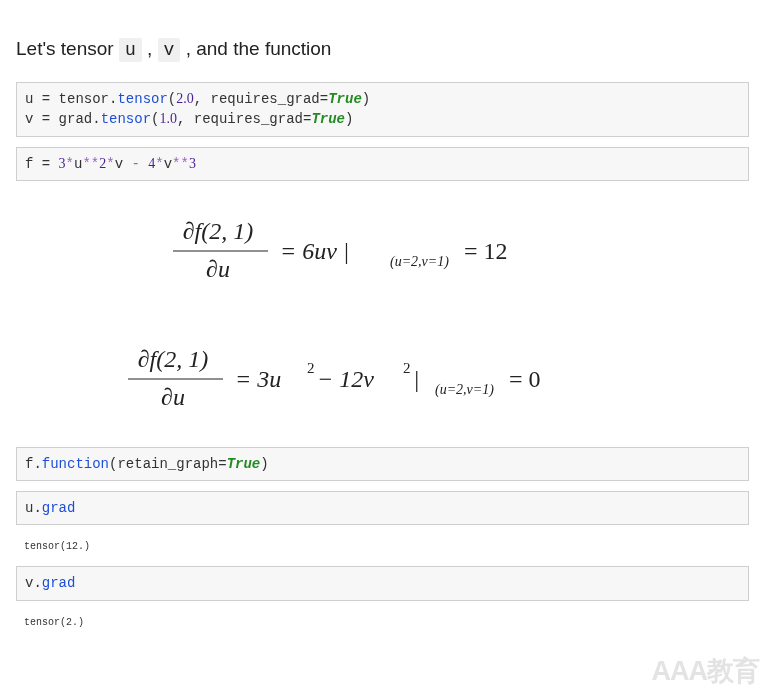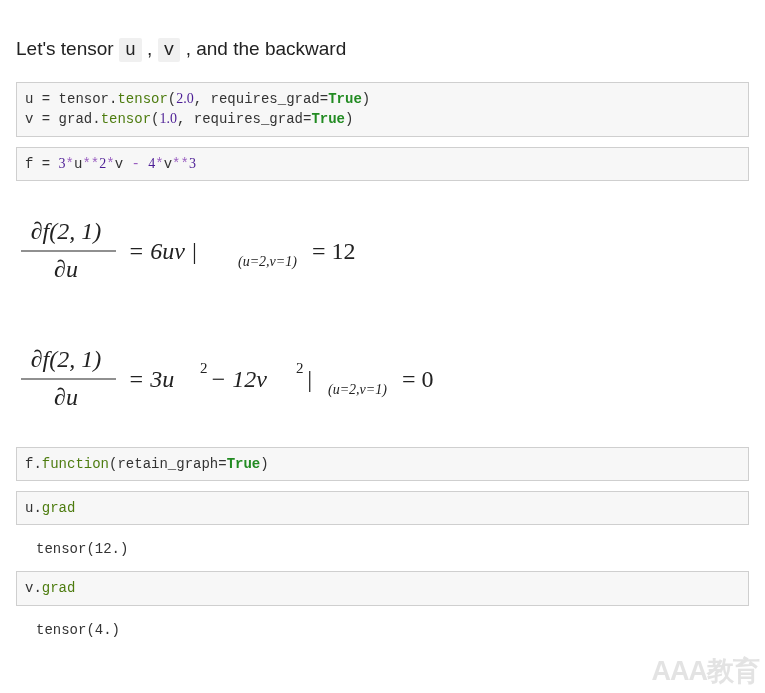--- a/index.html
+++ b/index.html
@@ -74,7 +74,7 @@
   <span class="inline-code">u</span>
   <span>, </span>
   <span class="inline-code">v</span>
-  <span>, and the backward</span>
+  <span>, and the function</span>
 </p>
 
 <div class="code-cell"><span>u = tensor.</span><span class="tok-builtin">tensor</span><span>(</span><span class="tok-num">2.0</span><span>, requires_grad=</span><span class="tok-kw">True</span><span>)</span>

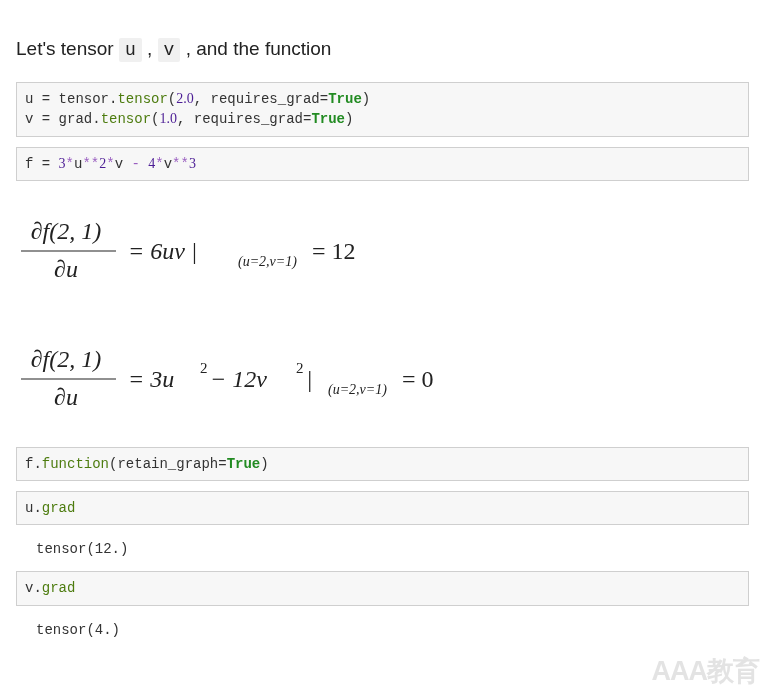--- a/index.html
+++ b/index.html
@@ -45,7 +45,7 @@
     color: #333;
     margin-left: 12px;
   }
-  .tok-builtin { color: #4d7c0f; }  
+  .tok-builtin { color: #1d4ed8; }  
   .tok-num   { color: #4c1d95; font-family: Liberation Serif, serif; }       
   .tok-kw    { color: #228B22; font-weight: bold; } 
   .tok-op    { color: #9a5fc0; }       

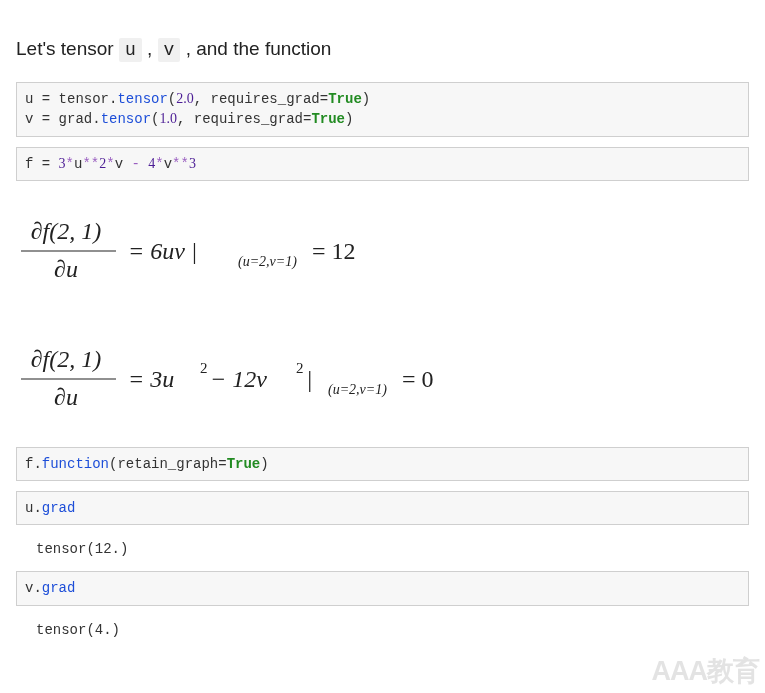--- a/index.html
+++ b/index.html
@@ -47,7 +47,7 @@
   }
   .tok-builtin { color: #1d4ed8; }  
   .tok-num   { color: #4c1d95; font-family: Liberation Serif, serif; }       
-  .tok-kw    { color: #228B22; font-weight: bold; } 
+  .tok-kw    { color: #228B22; font-weight: bold; font-style: italic; } 
   .tok-op    { color: #9a5fc0; }       
   .math-block {
     text-align: left;

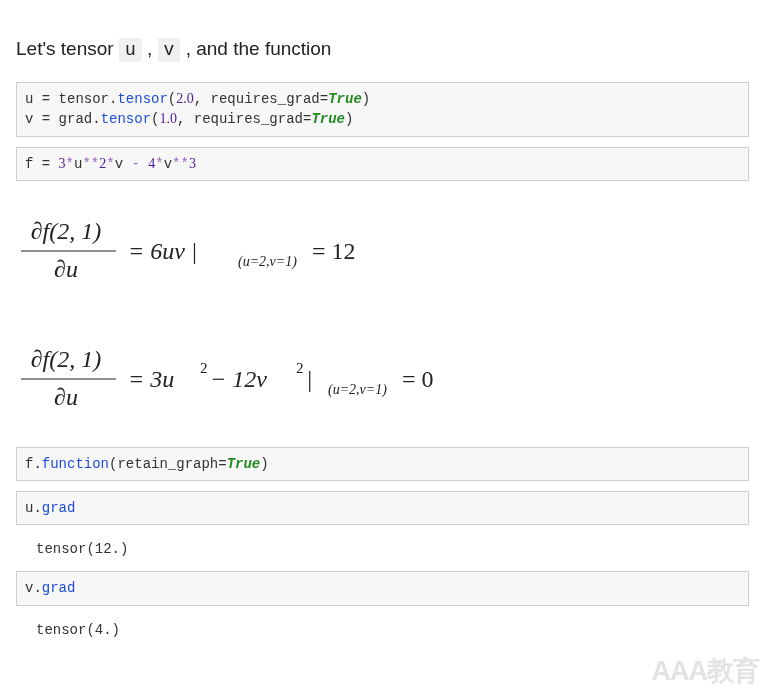--- a/index.html
+++ b/index.html
@@ -50,7 +50,7 @@
   .tok-kw    { color: #228B22; font-weight: bold; font-style: italic; } 
   .tok-op    { color: #9a5fc0; }       
   .math-block {
-    text-align: left;
+    text-align: center;
     padding: 20px 0 24px 0;
   }
   .math-block svg { display: inline-block; }

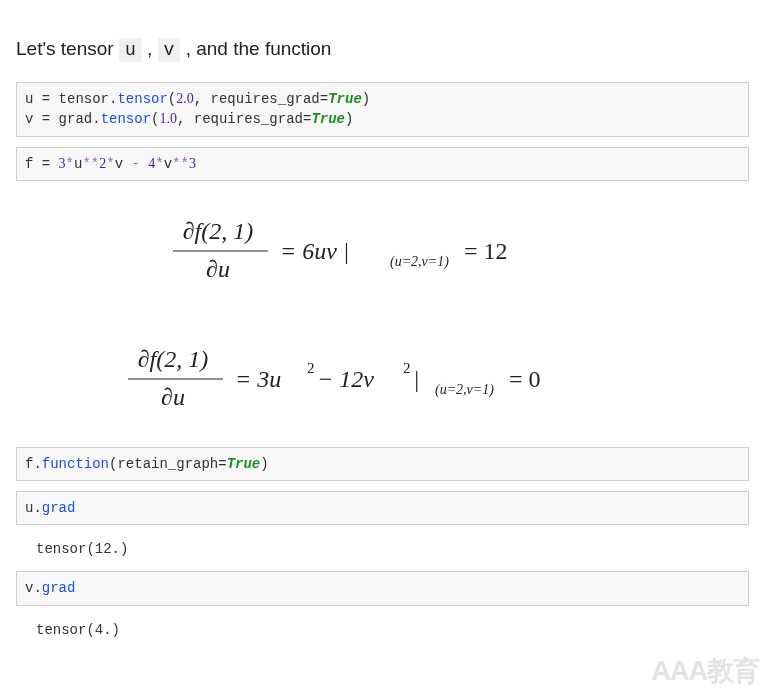--- a/index.html
+++ b/index.html
@@ -39,11 +39,10 @@
   }
   .output-cell {
     font-family: Consolas, "Courier New", monospace;
-    font-size: 14px;
+    font-size: 10px;
     padding: 6px 8px 14px 8px;
     white-space: pre;
     color: #333;
-    margin-left: 12px;
   }
   .tok-builtin { color: #1d4ed8; }  
   .tok-num   { color: #4c1d95; font-family: Liberation Serif, serif; }       

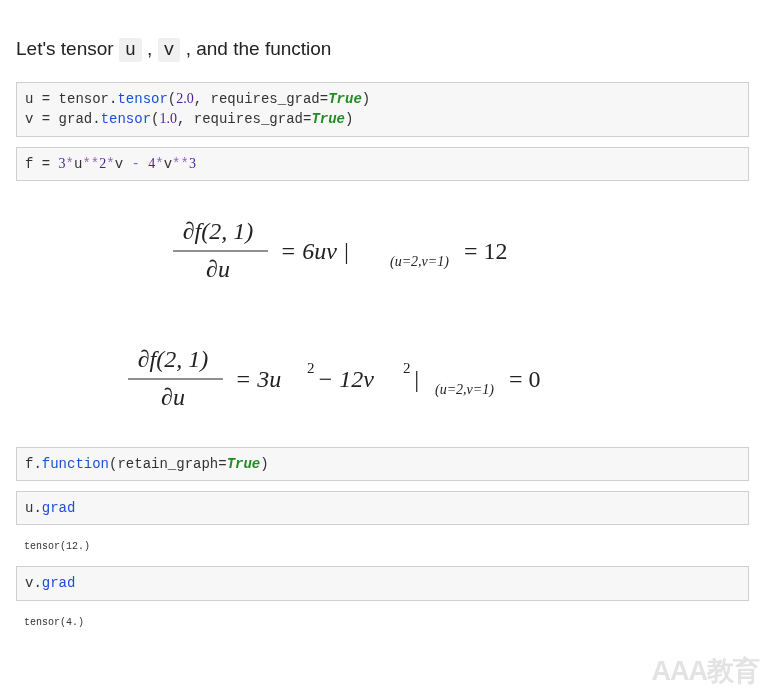--- a/index.html
+++ b/index.html
@@ -117,7 +117,7 @@
 <div class="output-cell">tensor(12.)</div>
 
 <div class="code-cell"><span>v.</span><span class="tok-builtin">grad</span></div>
-<div class="output-cell">tensor(4.)</div>
+<div class="output-cell">tensor(2.)</div>
 
 <div class="watermark">AAA教育</div>
 

